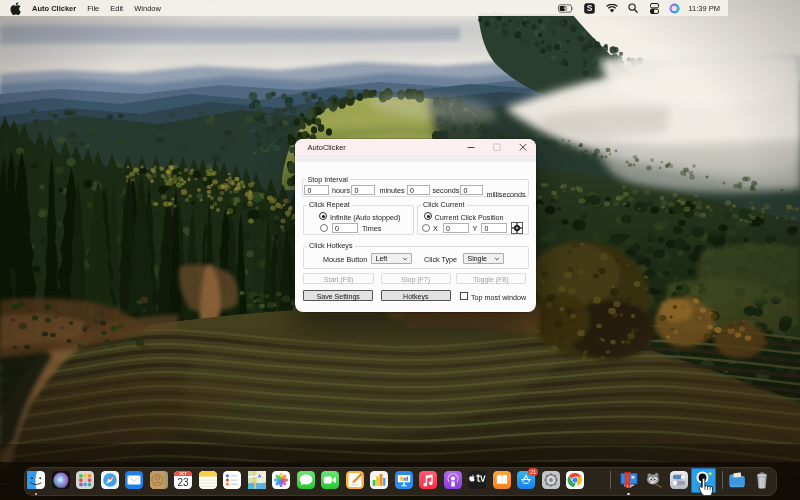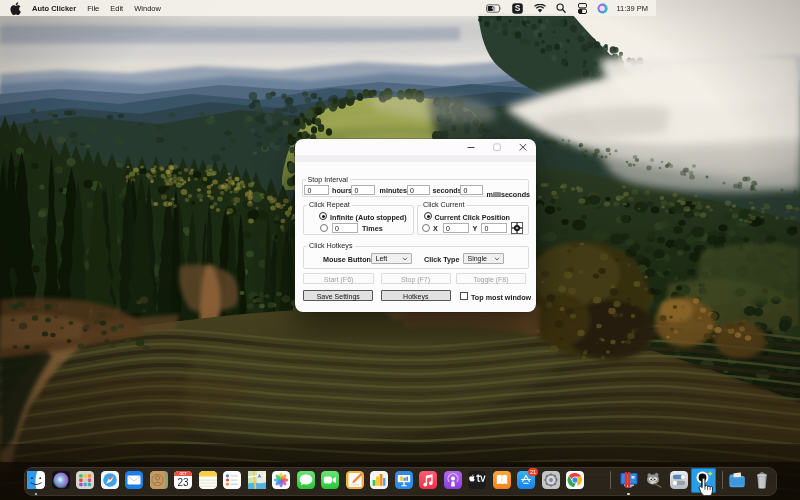--- a/index.html
+++ b/index.html
@@ -4,7 +4,7 @@
 html,body{width:800px;height:500px;overflow:hidden;}
 body{font-family:"Liberation Sans",sans-serif;position:relative;background:#555;}
 #bg{position:absolute;left:0;top:0;z-index:0;}
-#menubar{position:absolute;left:0;top:0;width:656px;height:16px;background:rgba(243,240,234,0.94);z-index:10;display:flex;align-items:center;justify-content:space-between;color:#1a1a1a;}
+#menubar{position:absolute;left:0;top:0;width:728px;height:16px;background:rgba(243,240,234,0.94);z-index:10;display:flex;align-items:center;justify-content:space-between;color:#1a1a1a;}
 .mb-left{display:flex;align-items:center;padding-left:10px;}
 .apple{margin-right:11px;display:block;}
 .mb-app{font-weight:bold;font-size:7.5px;margin-right:11px;}

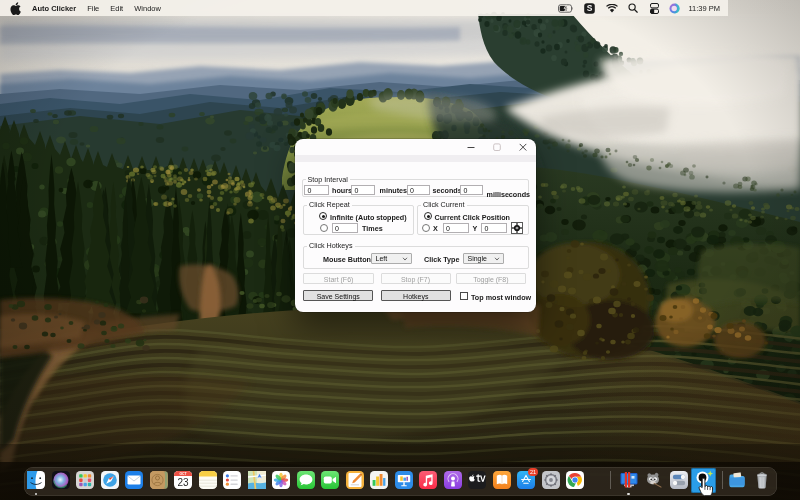--- a/index.html
+++ b/index.html
@@ -2119,6 +2119,9 @@
  </div>
 </div>
 <div id="win">
+    <div class="titlebar">
+      <span class="title">AutoClicker</span>
+    </div>
     <div class="winbtns">
    <svg style="left:172.5px" width="8" height="9" viewBox="0 0 8 9">
         <line x1="0.5" y1="4.5" x2="7.5" y2="4.5" stroke="#444" stroke-width="1"></line>

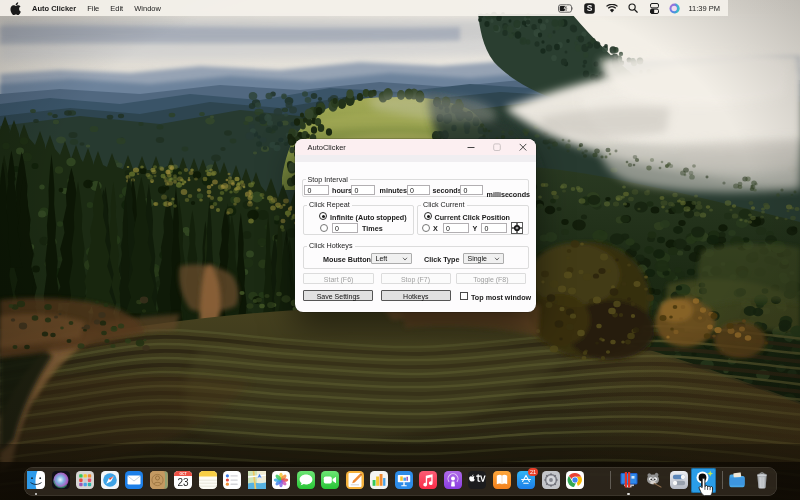--- a/index.html
+++ b/index.html
@@ -22,7 +22,7 @@
 .grp{position:absolute;border:1px solid #dcdcdc;border-radius:2px;}
 .grplbl{position:absolute;font-size:7.2px;color:#1a1a1a;background:#fdfcfd;padding:0 2px;line-height:9px;}
 .tb{position:absolute;height:10.5px;border:1px solid #b2afb2;background:#fff;font-size:7px;padding:1.5px 0 0 2.5px;color:#111;line-height:7px;}
-.lbl{position:absolute;color:#1a1a1a;white-space:nowrap;font-size:7.2px;font-weight:bold;}
+.lbl{position:absolute;color:#1a1a1a;white-space:nowrap;font-size:7.2px;}
 .radio{position:absolute;width:8px;height:8px;border:1px solid #767676;border-radius:50%;background:#fff;}
 .radio.checked{border:1px solid #2b2b2b;}
 .radio.checked::after{content:"";position:absolute;left:1.5px;top:1.5px;width:3.6px;height:3.6px;border-radius:50%;background:#1a1a1a;}

